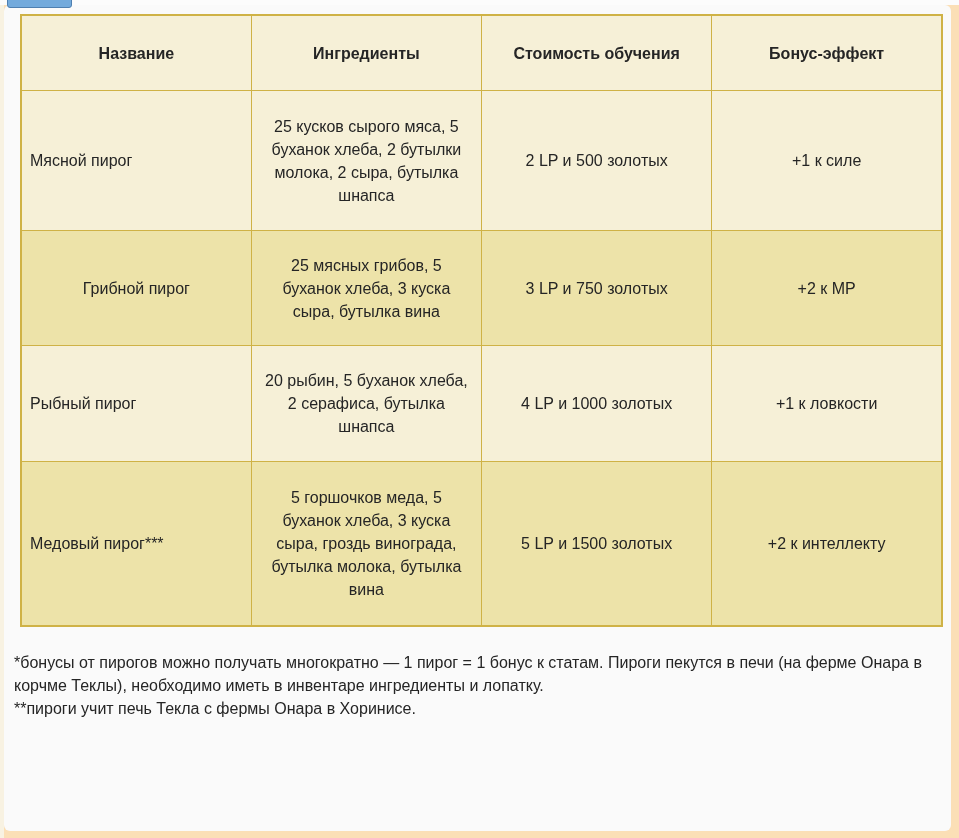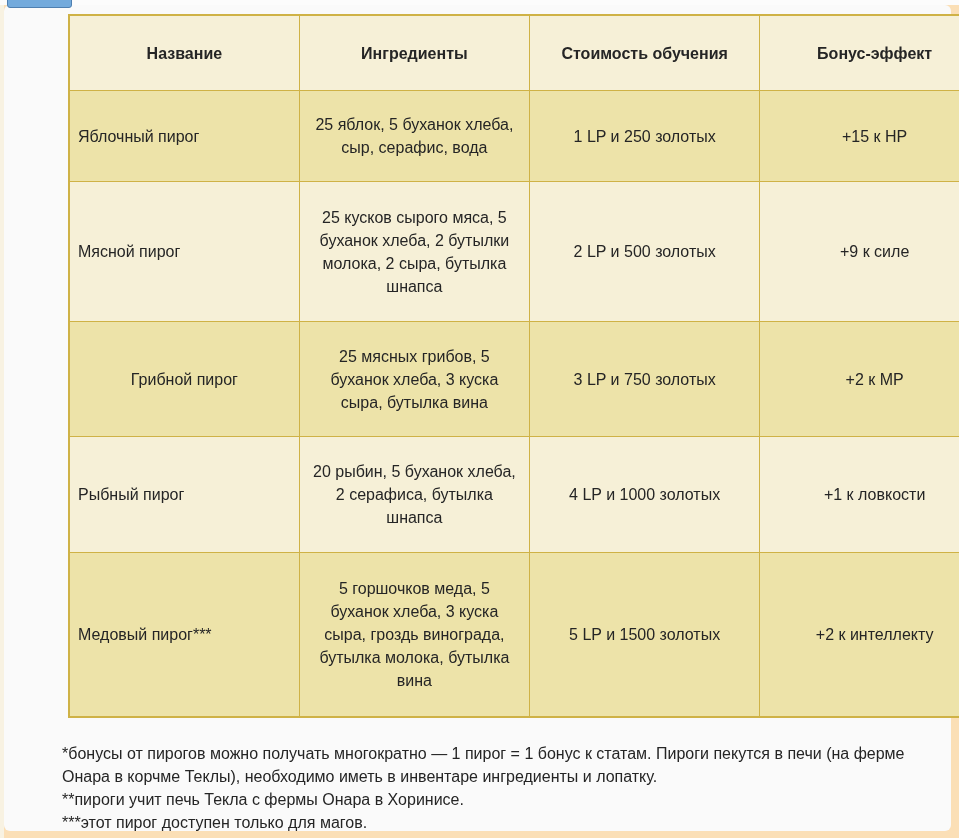--- a/index.html
+++ b/index.html
@@ -25,7 +25,7 @@
   }
   .panel{
     position:absolute;left:4px;top:5px;right:8px;bottom:7px;
-    background:#fafafa;border-radius:6px;padding-left:48px;
+    background:#fafafa;border-radius:6px;
   }
   table.pies{
     border-collapse:collapse;

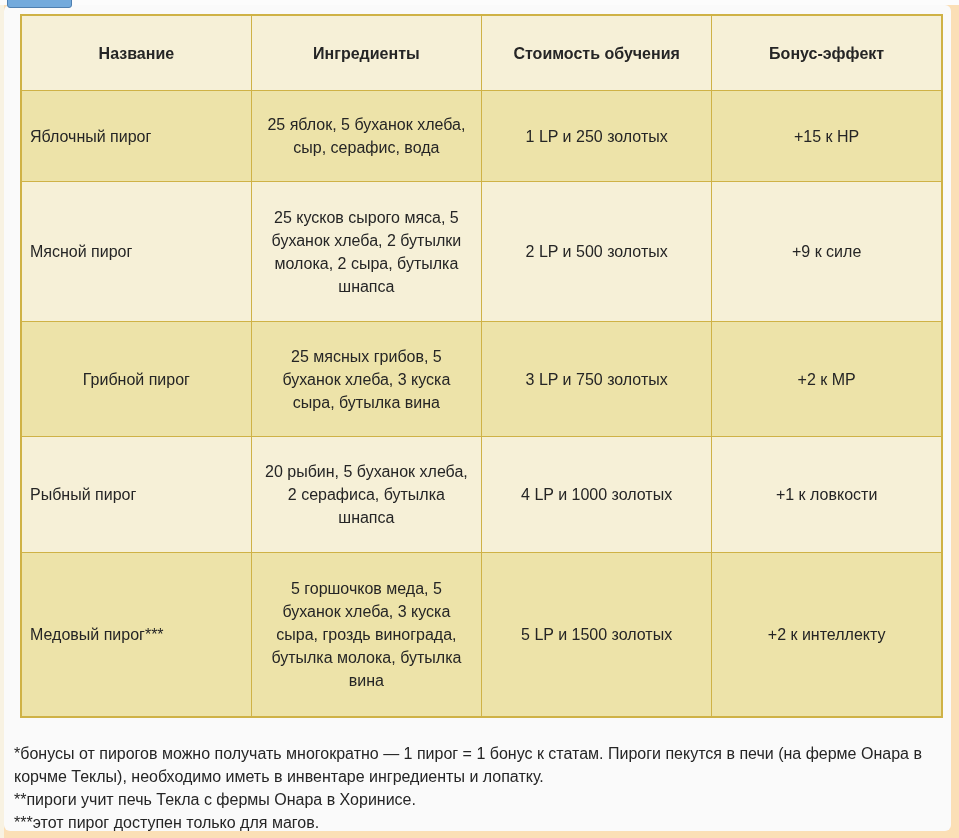--- a/index.html
+++ b/index.html
@@ -89,12 +89,6 @@
       </tr>
     </thead>
     <tbody>
-      <tr class="odd r1">
-        <td class="name">Яблочный пирог</td>
-        <td class="c">25 яблок, 5 буханок хлеба, сыр, серафис, вода</td>
-        <td class="c">1 LP и 250 золотых</td>
-        <td class="c">+15 к HP</td>
-      </tr>
       <tr class="even r2">
         <td class="name">Мясной пирог</td>
         <td class="c">25 кусков сырого мяса, 5 буханок хлеба, 2 бутылки молока, 2 сыра, бутылка шнапса</td>

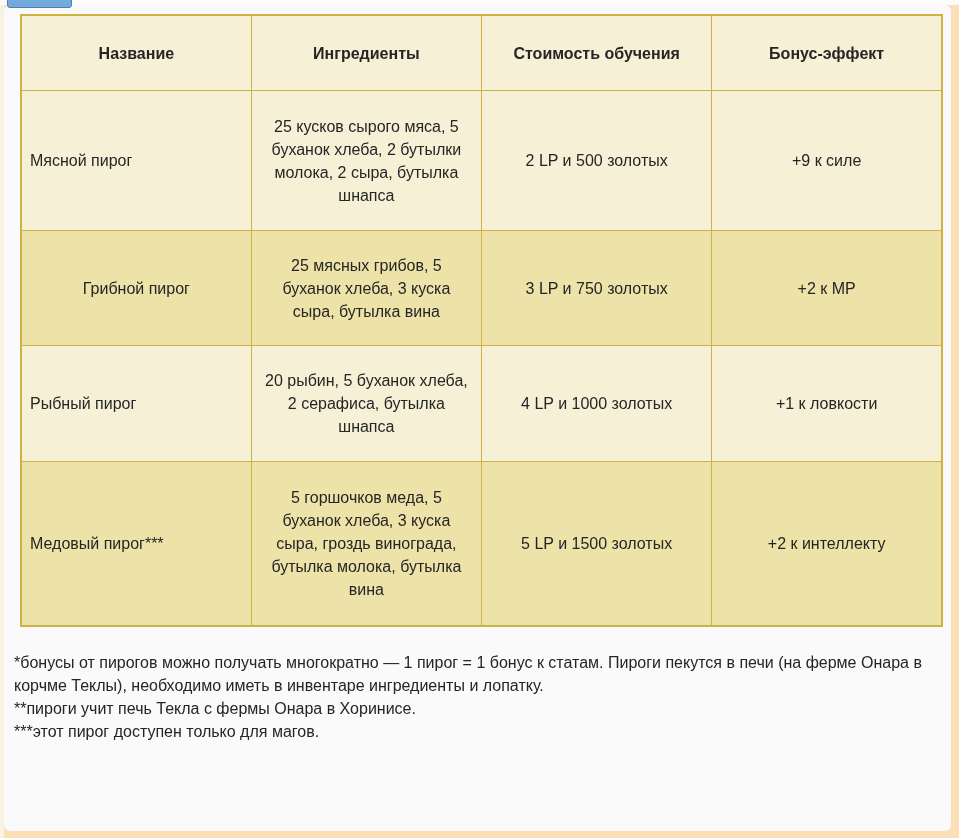--- a/index.html
+++ b/index.html
@@ -93,7 +93,7 @@
         <td class="name">Мясной пирог</td>
         <td class="c">25 кусков сырого мяса, 5 буханок хлеба, 2 бутылки молока, 2 сыра, бутылка шнапса</td>
         <td class="c">2 LP и 500 золотых</td>
-        <td class="c">+9 к силе</td>
+        <td class="c">+1 к силе</td>
       </tr>
       <tr class="odd r3">
         <td class="name">Грибной пирог</td>

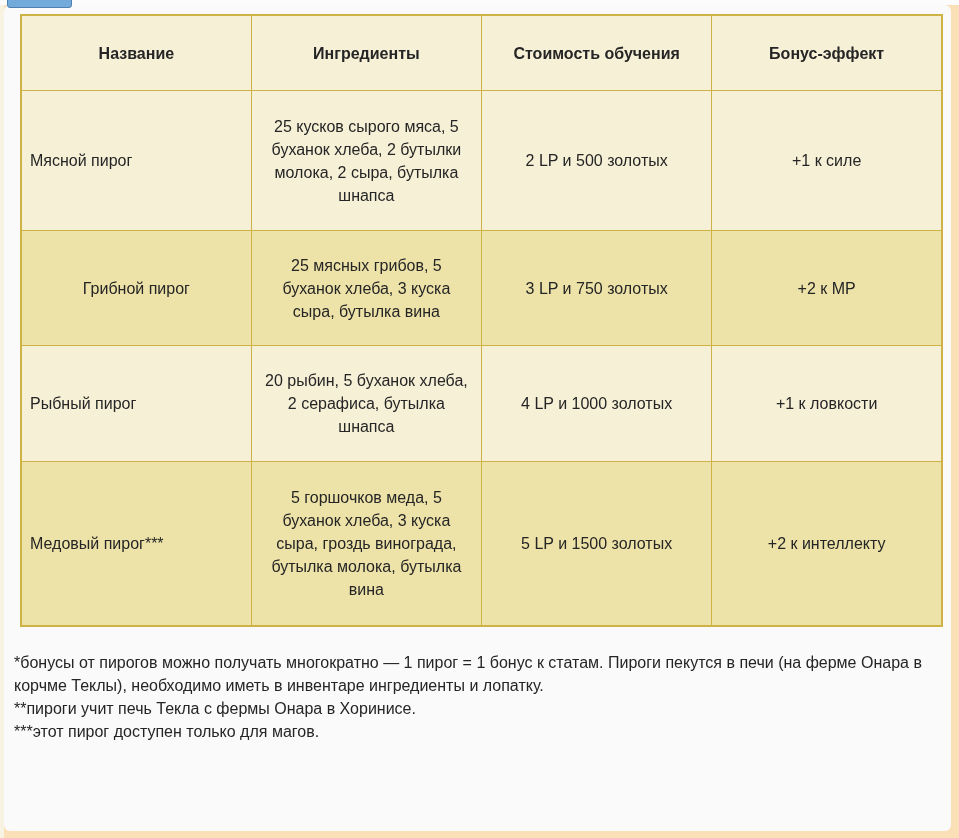--- a/index.html
+++ b/index.html
@@ -119,7 +119,6 @@
   <div class="footnotes">
     <p>*бонусы от пирогов можно получать многократно — 1 пирог = 1 бонус к статам. Пироги пекутся в печи (на ферме Онара в корчме Теклы), необходимо иметь в инвентаре ингредиенты и лопатку.</p>
     <p>**пироги учит печь Текла с фермы Онара в Хоринисе.</p>
-    <p>***этот пирог доступен только для магов.</p>
   </div>
 
 </div>

